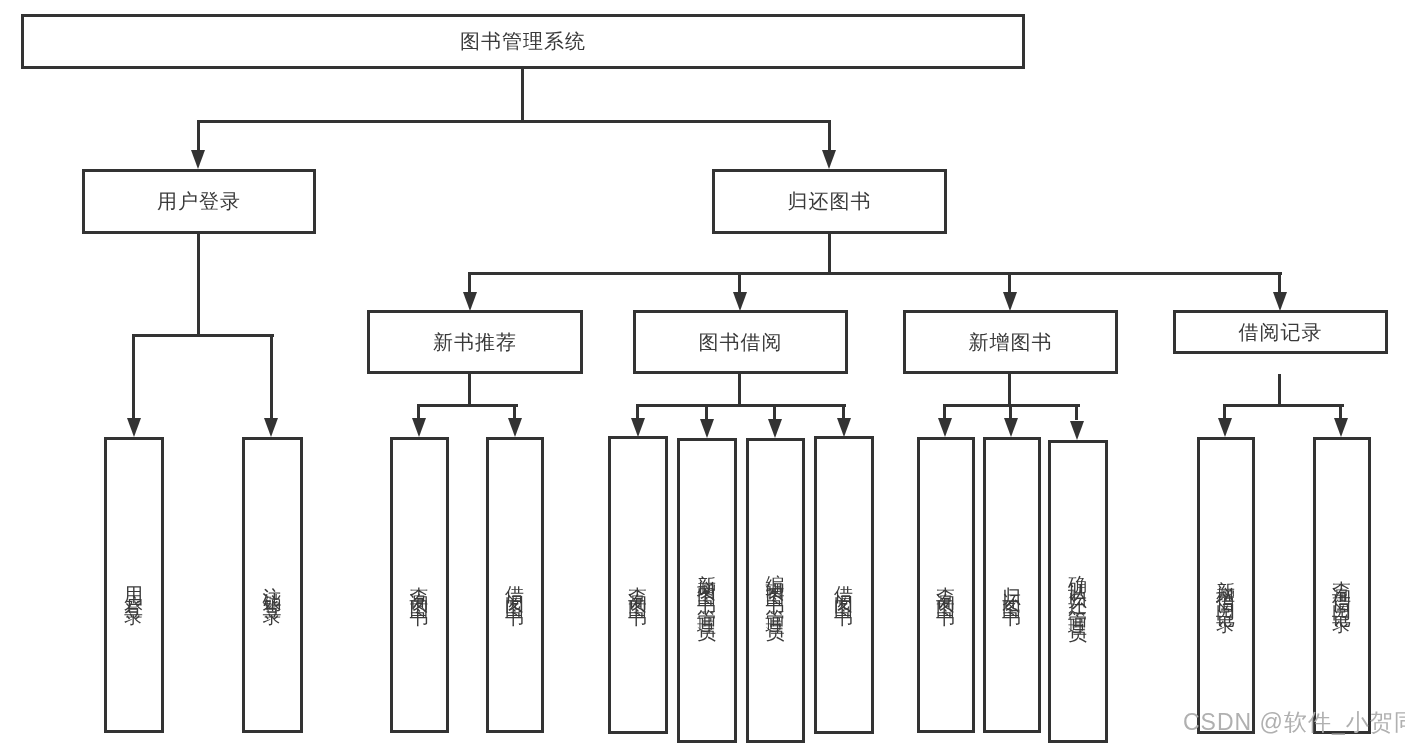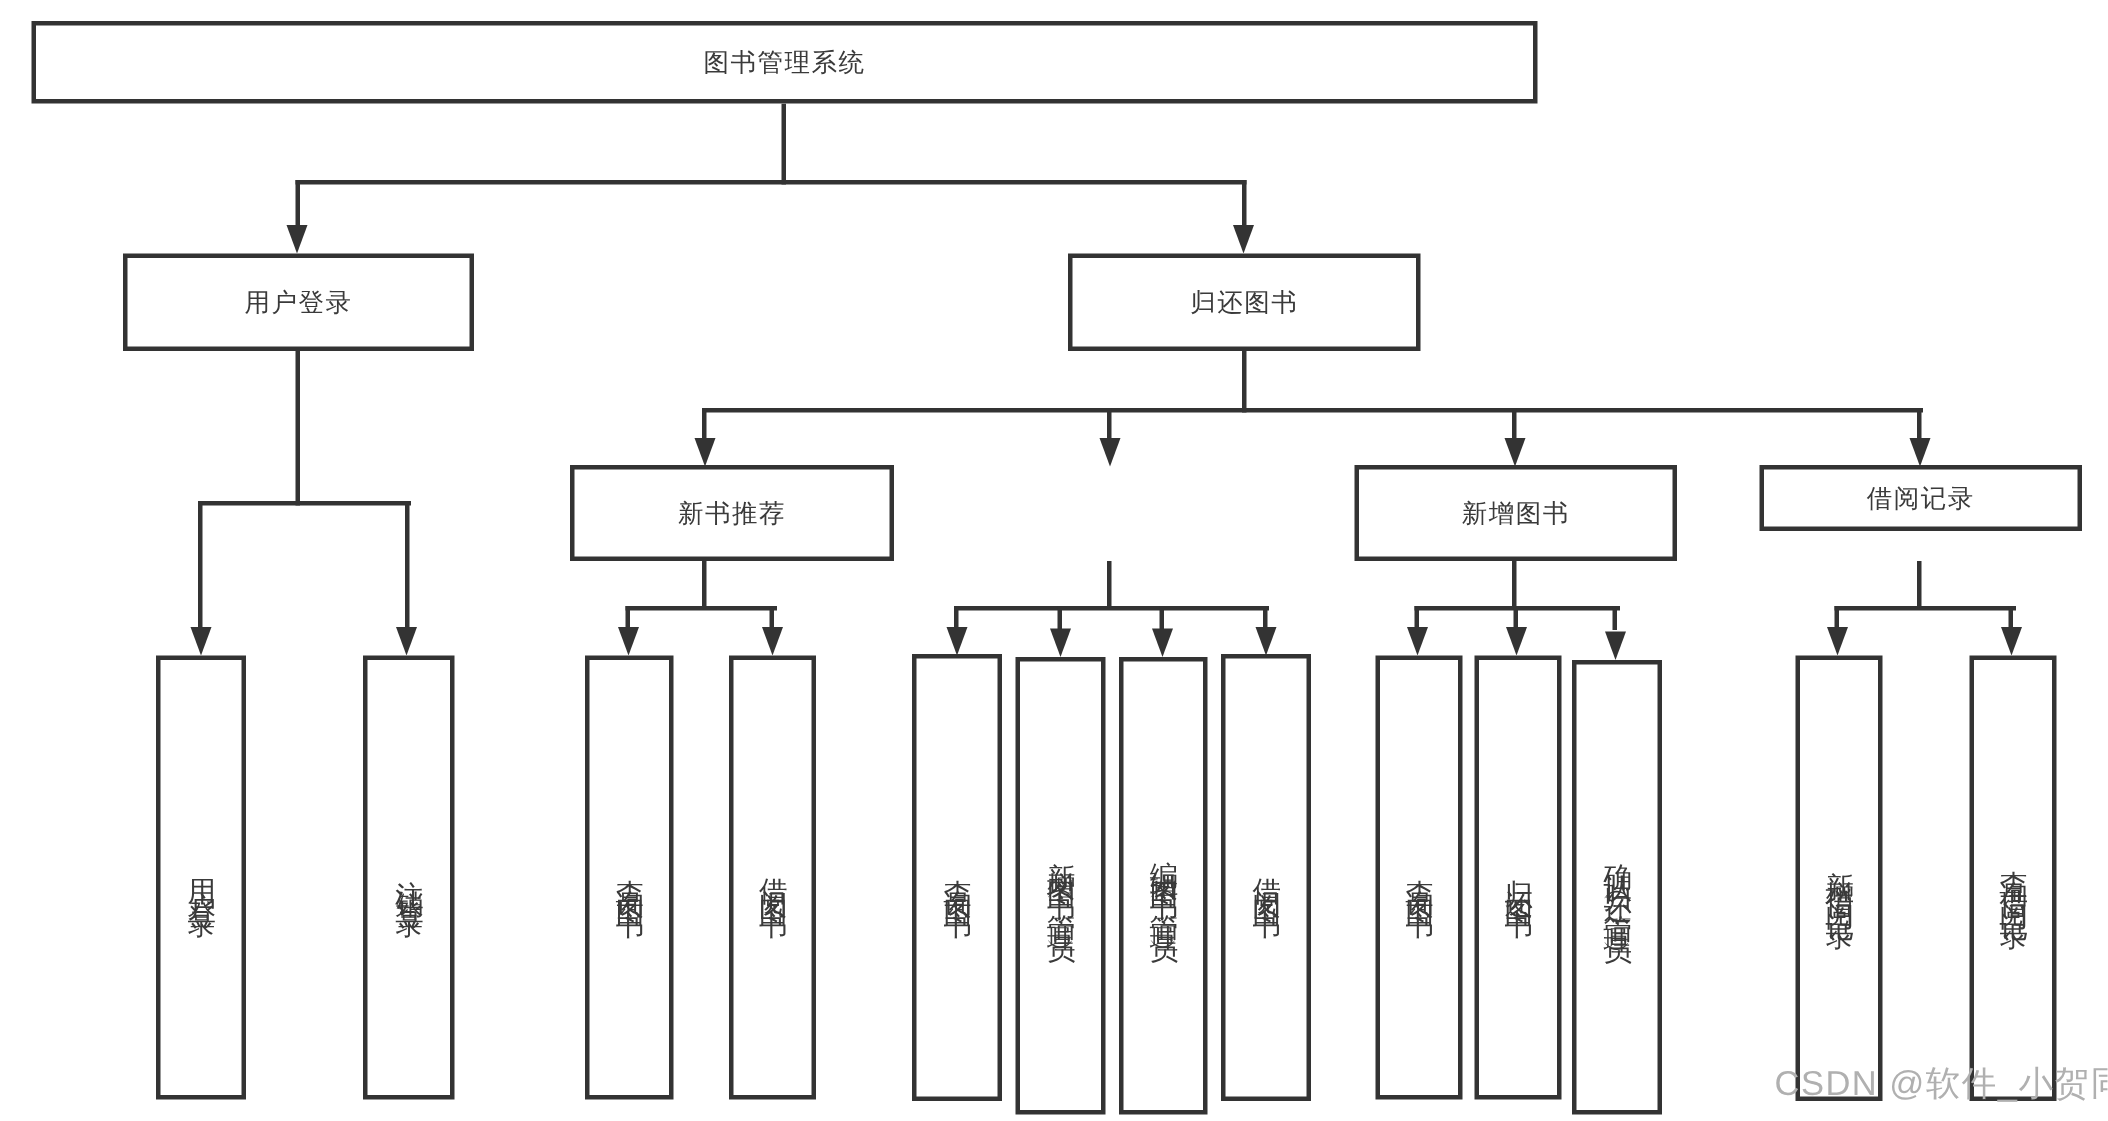--- a/index.html
+++ b/index.html
@@ -28,7 +28,7 @@
     align-items: center;
     justify-content: center;
     color: var(--text);
-    font-size: 17px;
+    font-size: 20px;
     letter-spacing: 1px;
     z-index: 2;
   }

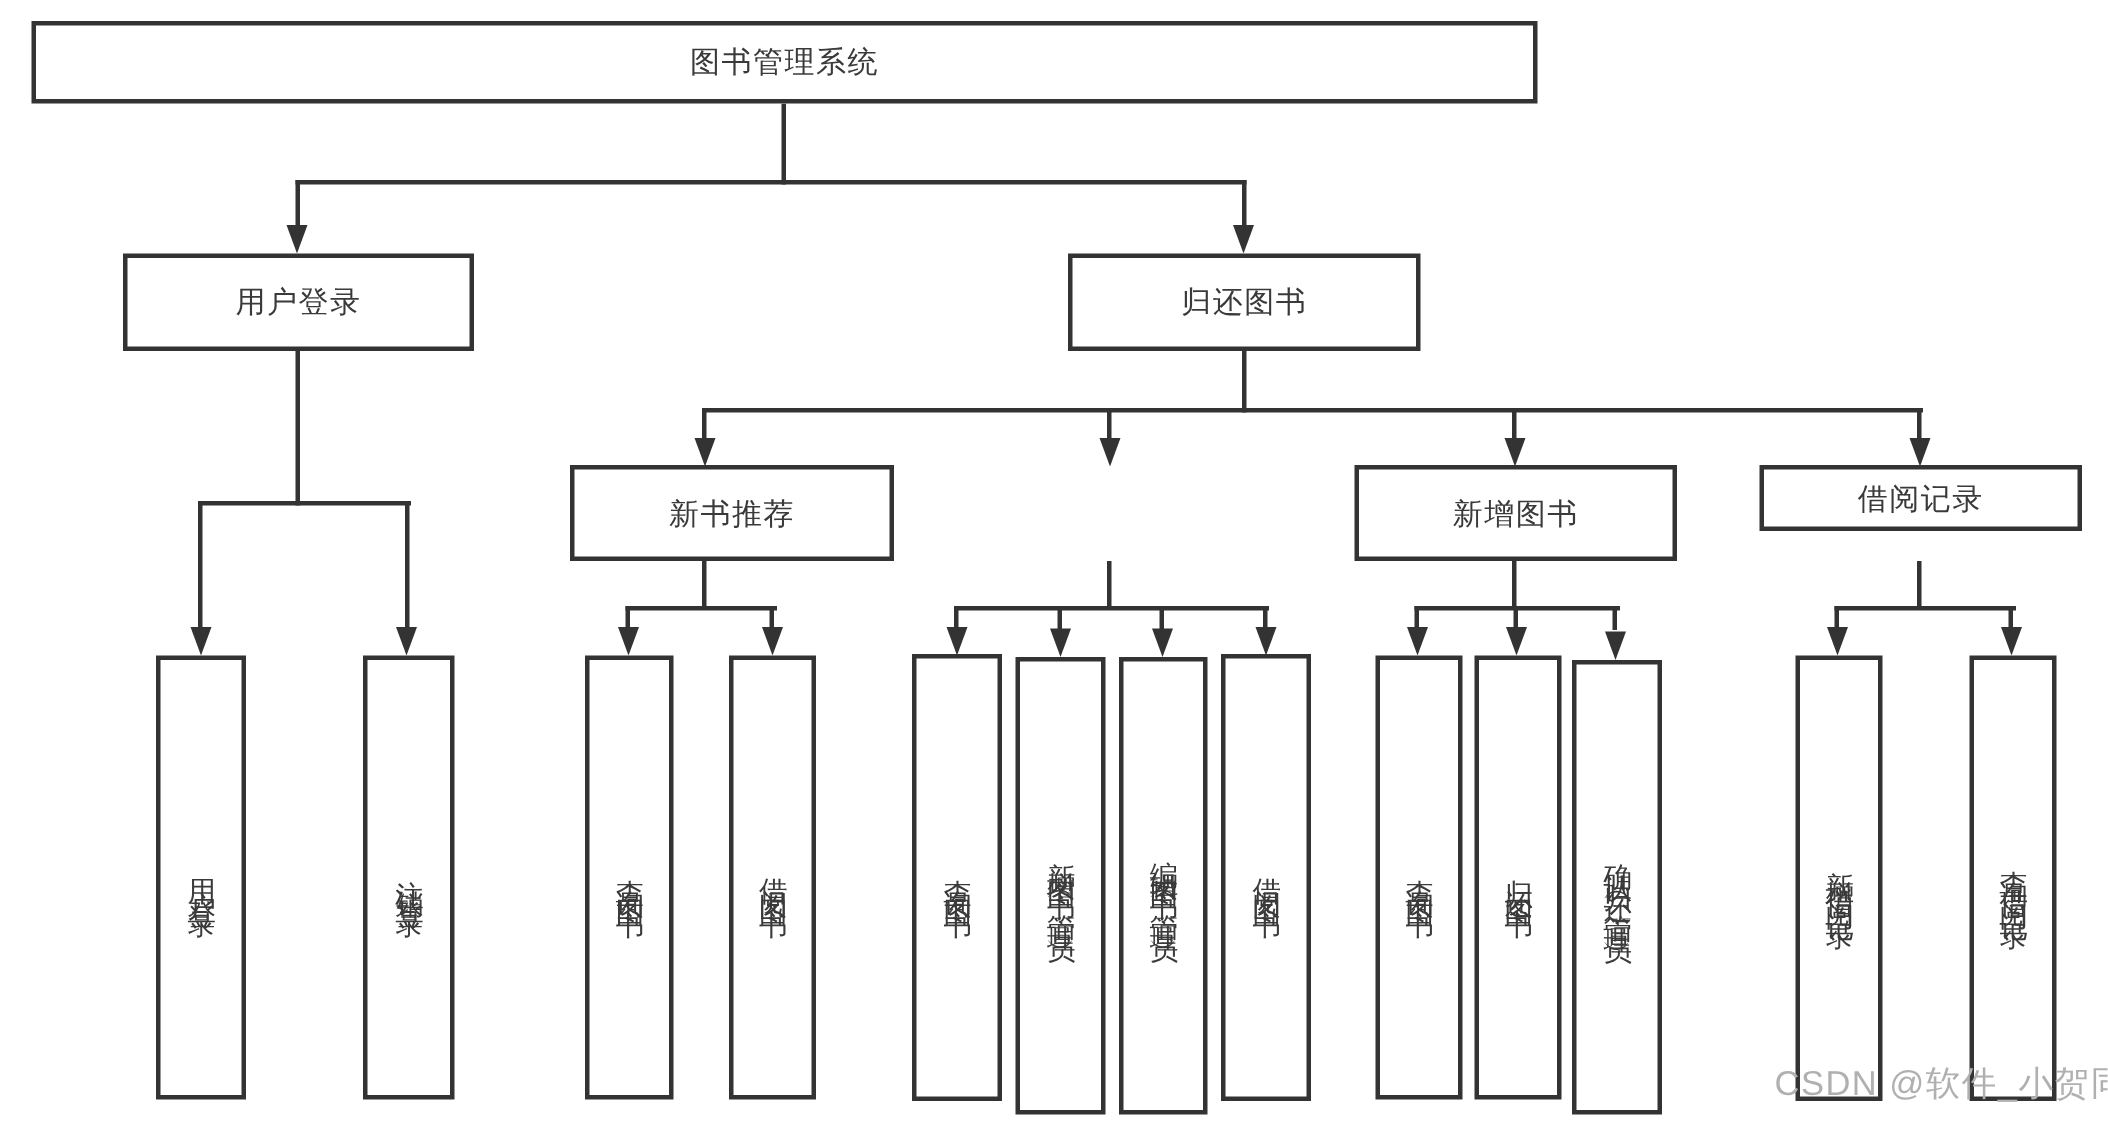--- a/index.html
+++ b/index.html
@@ -107,7 +107,7 @@
   <div class="vline" style="left:1278px; top:272px; height:24px;"></div>
   <div class="ah" style="left:1273px; top:292px;"></div>
 
-  <div class="box" style="left:380px; top:310px; width:216px; height:64px;">
+  <div class="box" style="left:367px; top:310px; width:216px; height:64px;">
     <span>新书推荐</span>
   </div>
   <div class="box" style="left:903px; top:310px; width:215px; height:64px;">

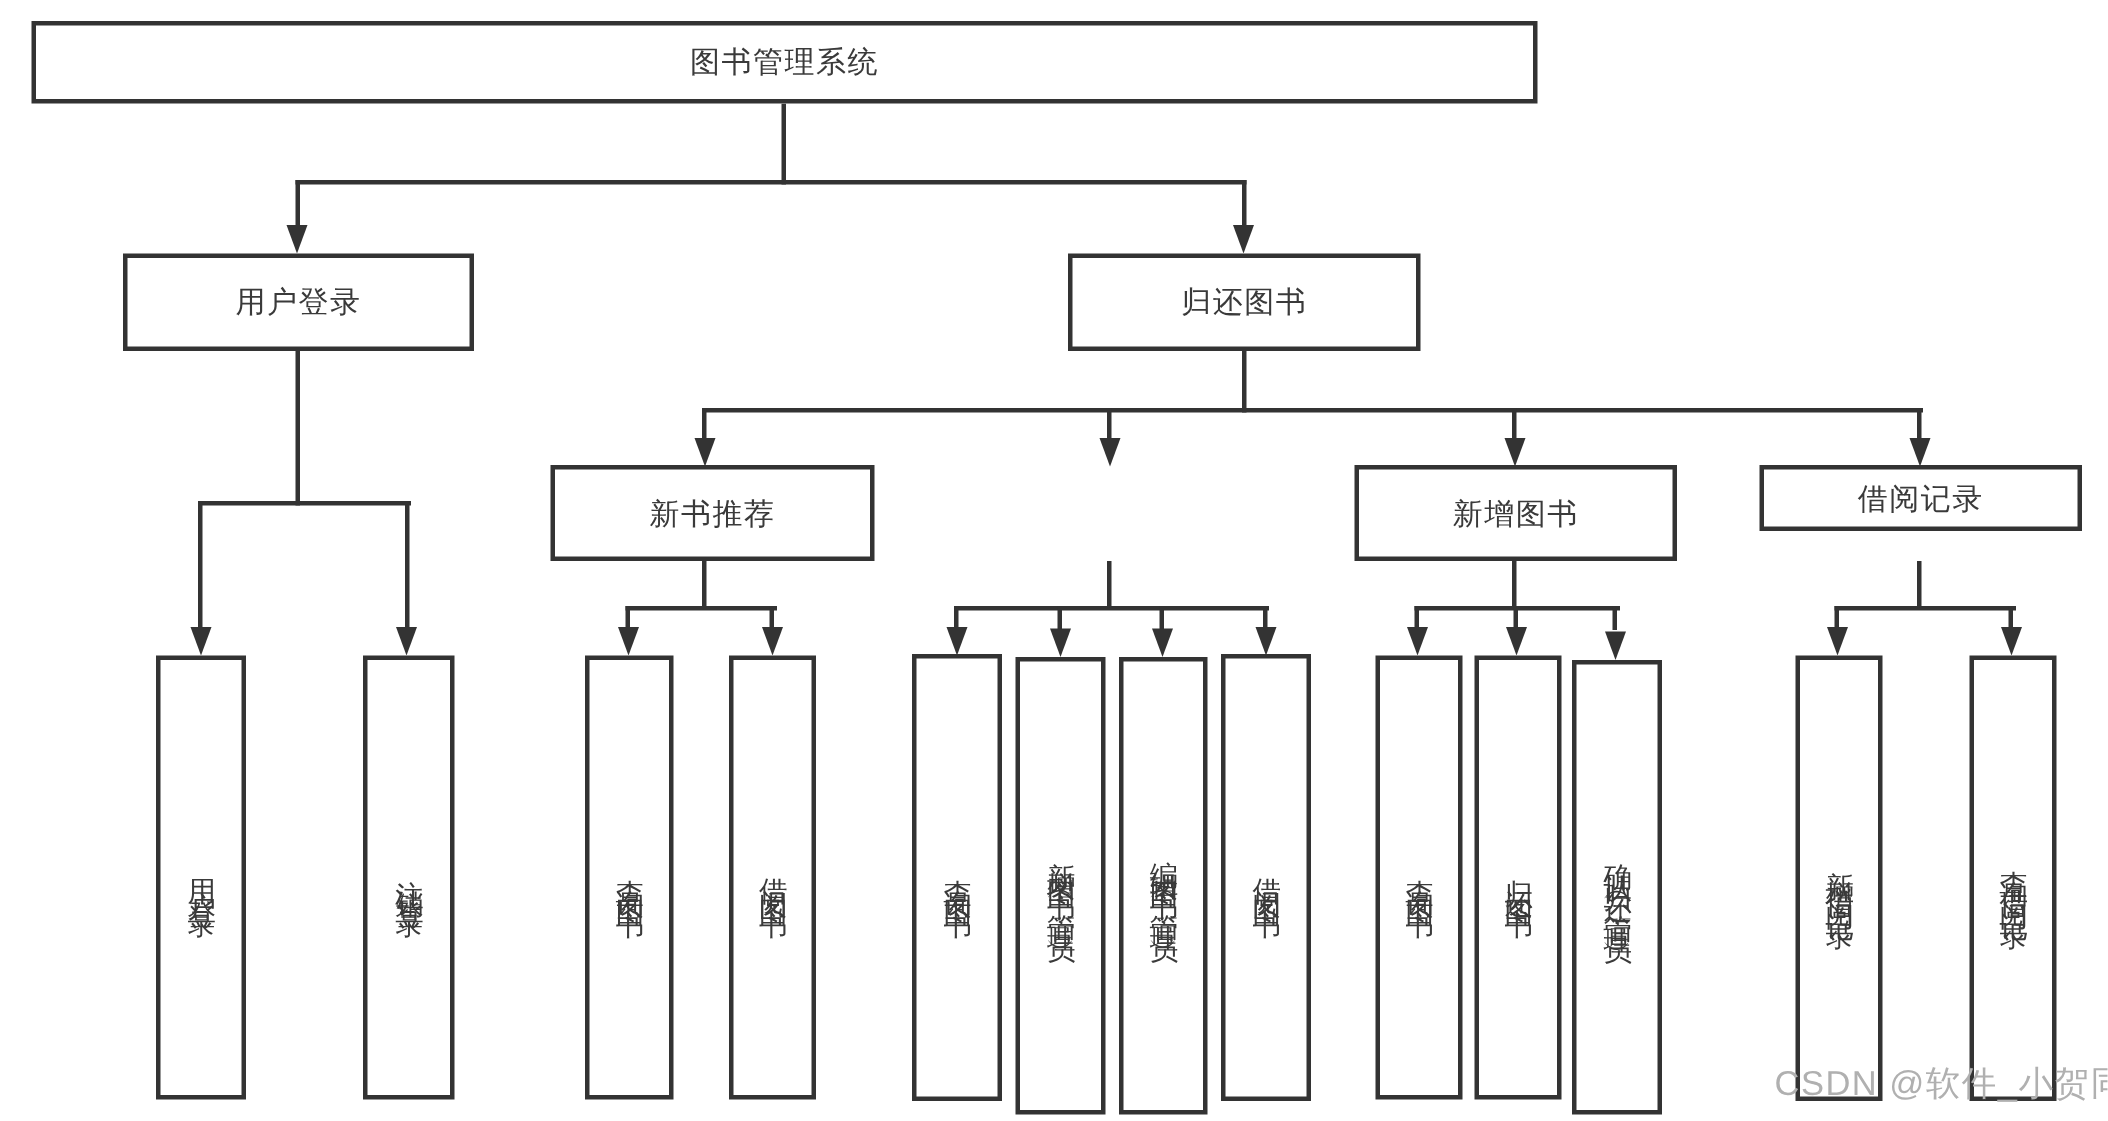--- a/index.html
+++ b/index.html
@@ -110,6 +110,9 @@
   <div class="box" style="left:367px; top:310px; width:216px; height:64px;">
     <span>新书推荐</span>
   </div>
+  <div class="box" style="left:633px; top:310px; width:215px; height:64px;">
+    <span>图书借阅</span>
+  </div>
   <div class="box" style="left:903px; top:310px; width:215px; height:64px;">
     <span>新增图书</span>
   </div>

